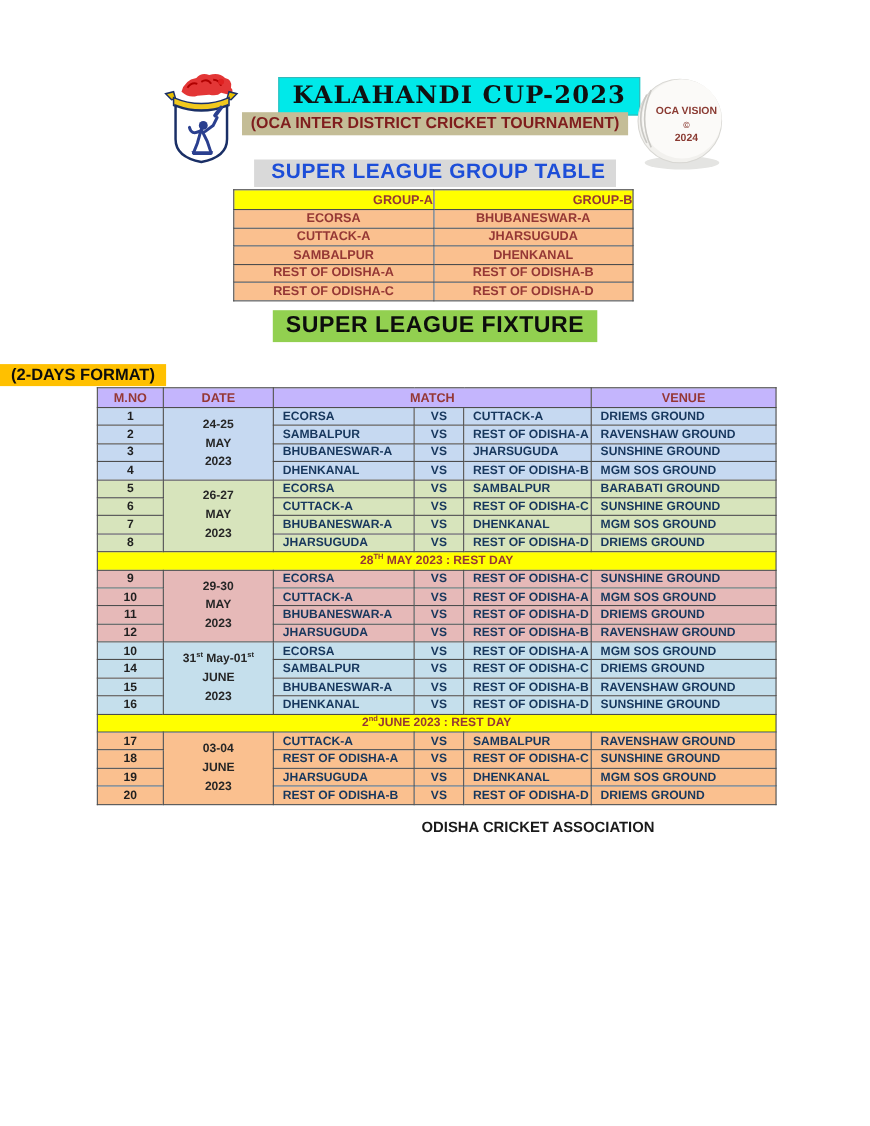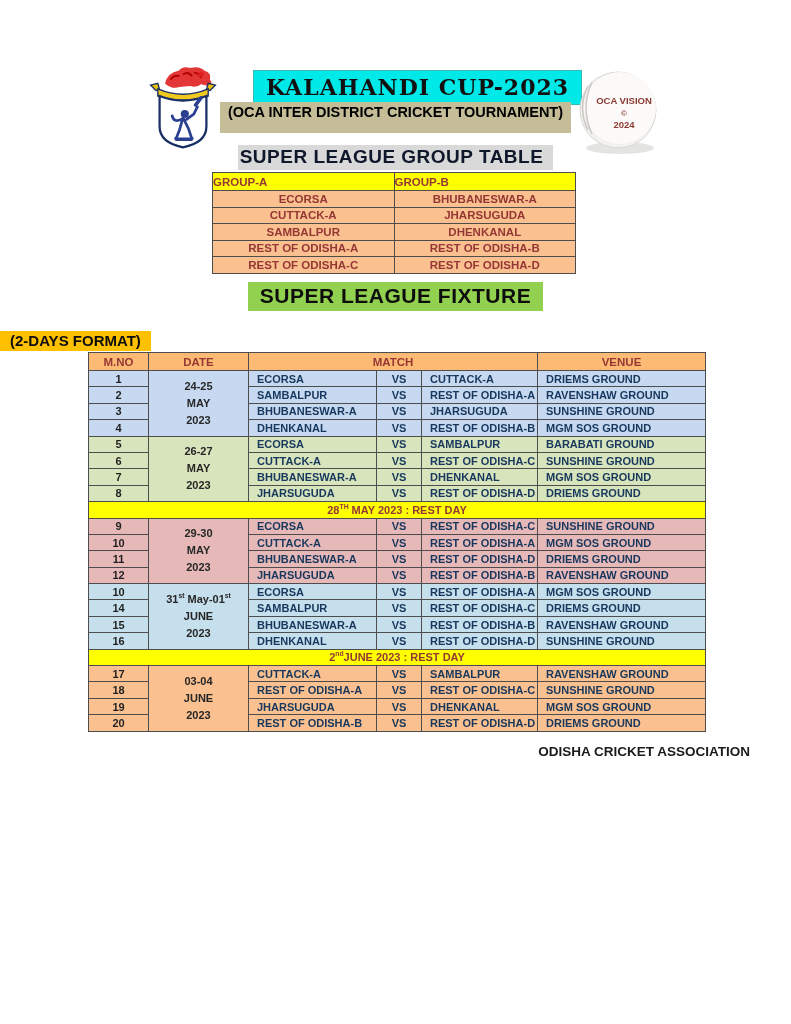--- a/index.html
+++ b/index.html
@@ -29,10 +29,10 @@
   .sub-title {
     display: inline-block;
     background: #c4bd97;
-    color: #000000;
+    color: #7f1d1d;
     font-weight: bold;
     font-size: 14.5px;
-    padding: 2px 8px 13px 8px;
+    padding: 2px 8px 3px 8px;
   }
   .ball { position: absolute; left: 572px; top: 68px; width: 96px; height: 88px; }
   

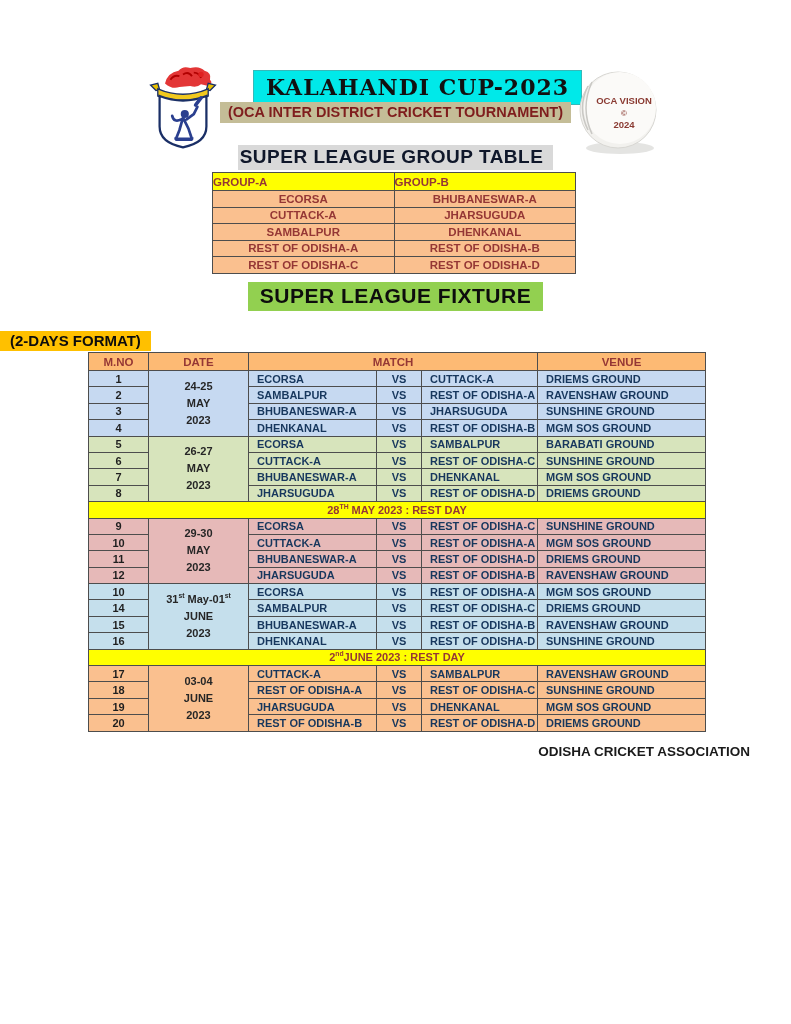--- a/index.html
+++ b/index.html
@@ -40,11 +40,11 @@
   .group-title {
     display: inline-block;
     background: #d9d9d9;
-    color: #0f172a;
+    color: #1d4ed8;
     font-weight: bold;
     font-size: 19px;
     letter-spacing: 0.5px;
-    padding: 1px 10px 2px 2px;
+    padding: 1px 10px 2px 16px;
   }
   table { border-collapse: collapse; table-layout: fixed; }
   td, th { border: 1px solid #4d4d4d; overflow: hidden; white-space: nowrap; }

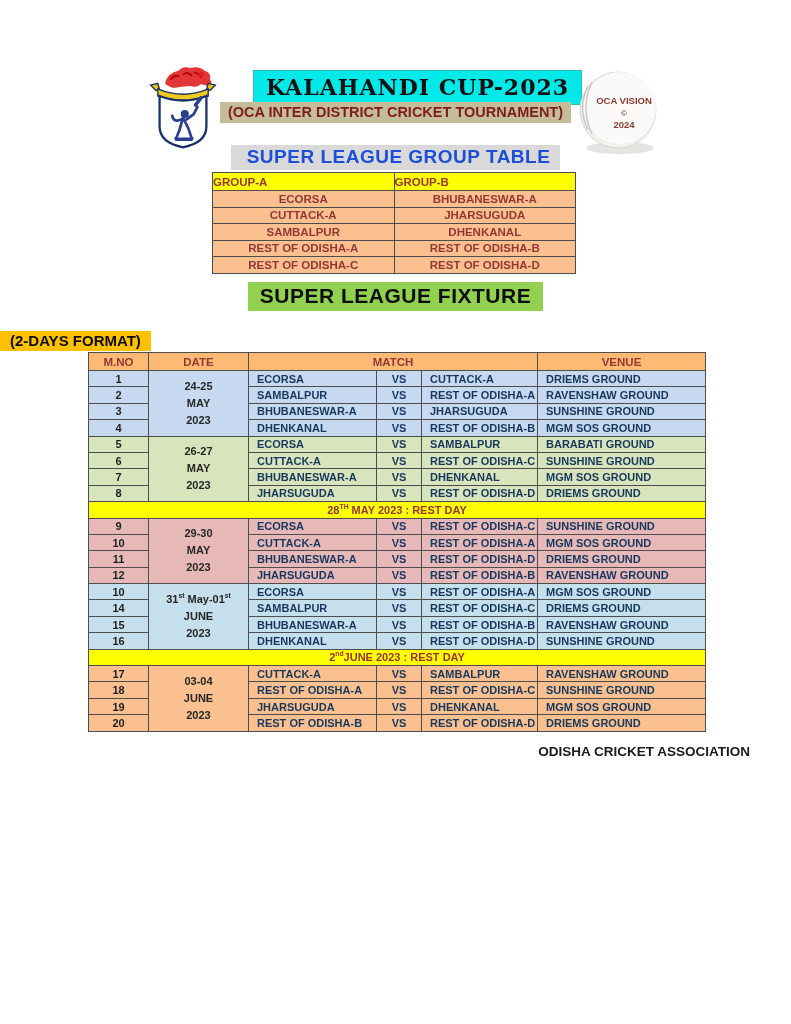--- a/index.html
+++ b/index.html
@@ -51,7 +51,7 @@
   .group-table { position: absolute; left: 212px; top: 172px; width: 364px; }
   .group-table th {
     background: #ffff00; color: #953735;
-    font-size: 11.5px; font-weight: bold; height: 18px; text-align: left;
+    font-size: 11.5px; font-weight: bold; height: 18px; text-align: right;
   }
   .group-table td {
     background: #fac08f; color: #953735;

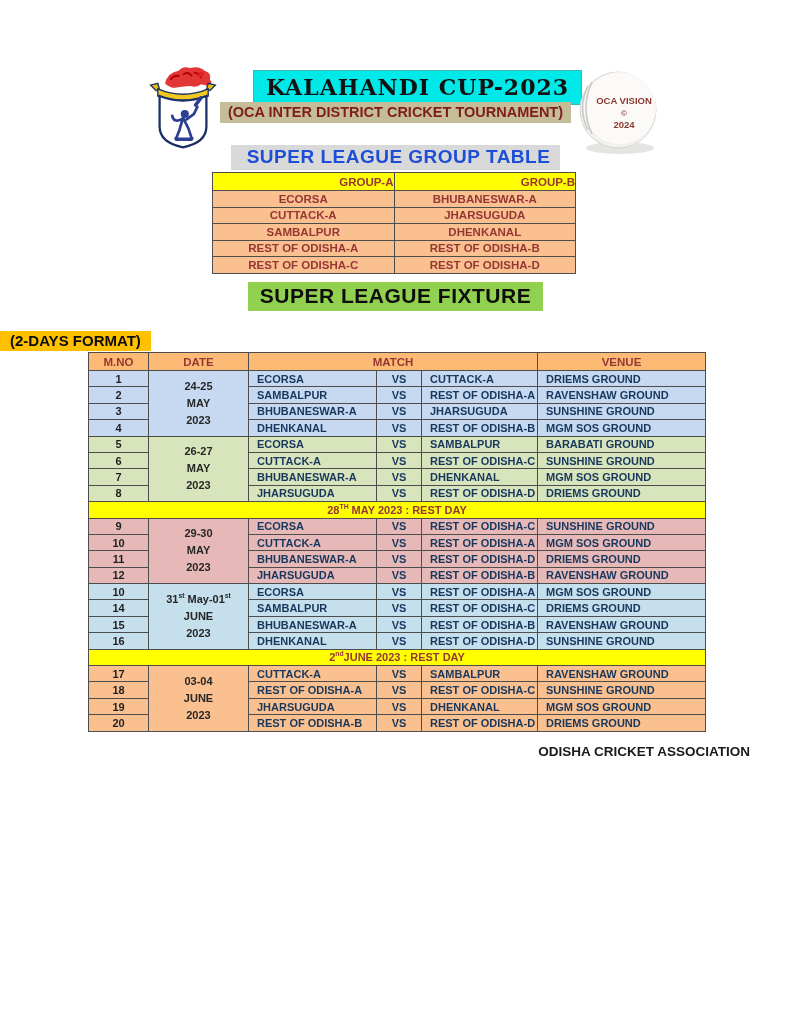--- a/index.html
+++ b/index.html
@@ -75,7 +75,7 @@
   
   .fixture-table { position: absolute; left: 88px; top: 352px; width: 617px; border: 1.5px solid #4d4d4d; }
   .fixture-table th {
-    background: #fdba74; color: #953735;
+    background: #c4b5fd; color: #953735;
     font-size: 11.5px; font-weight: bold; height: 18px; text-align: center;
   }
   .fixture-table td { font-size: 11px; font-weight: bold; height: 16.4px; }

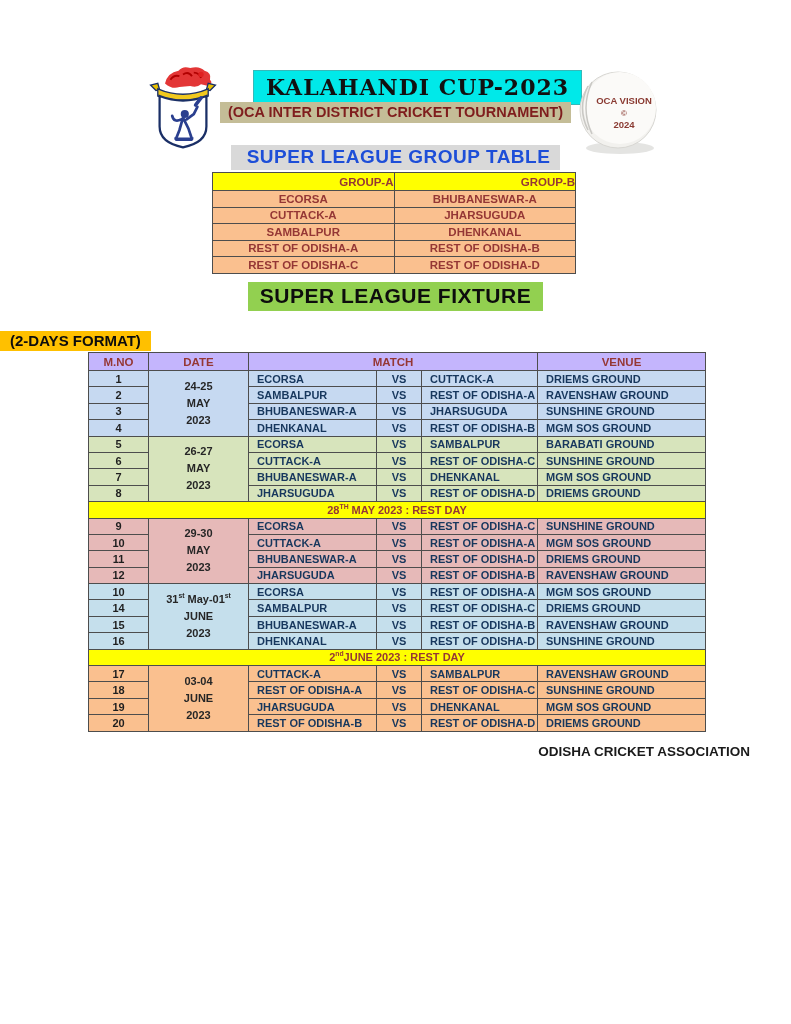--- a/index.html
+++ b/index.html
@@ -91,7 +91,7 @@
   sup { font-size: 0.62em; vertical-align: super; line-height: 0; }
   
   .footer {
-    position: absolute; left: 0; top: 744px; width: 750px;
+    position: absolute; left: 0; top: 744px; width: 595px;
     text-align: right; font-weight: bold; font-size: 13.5px; color: #1a1a1a;
   }
 </style>

